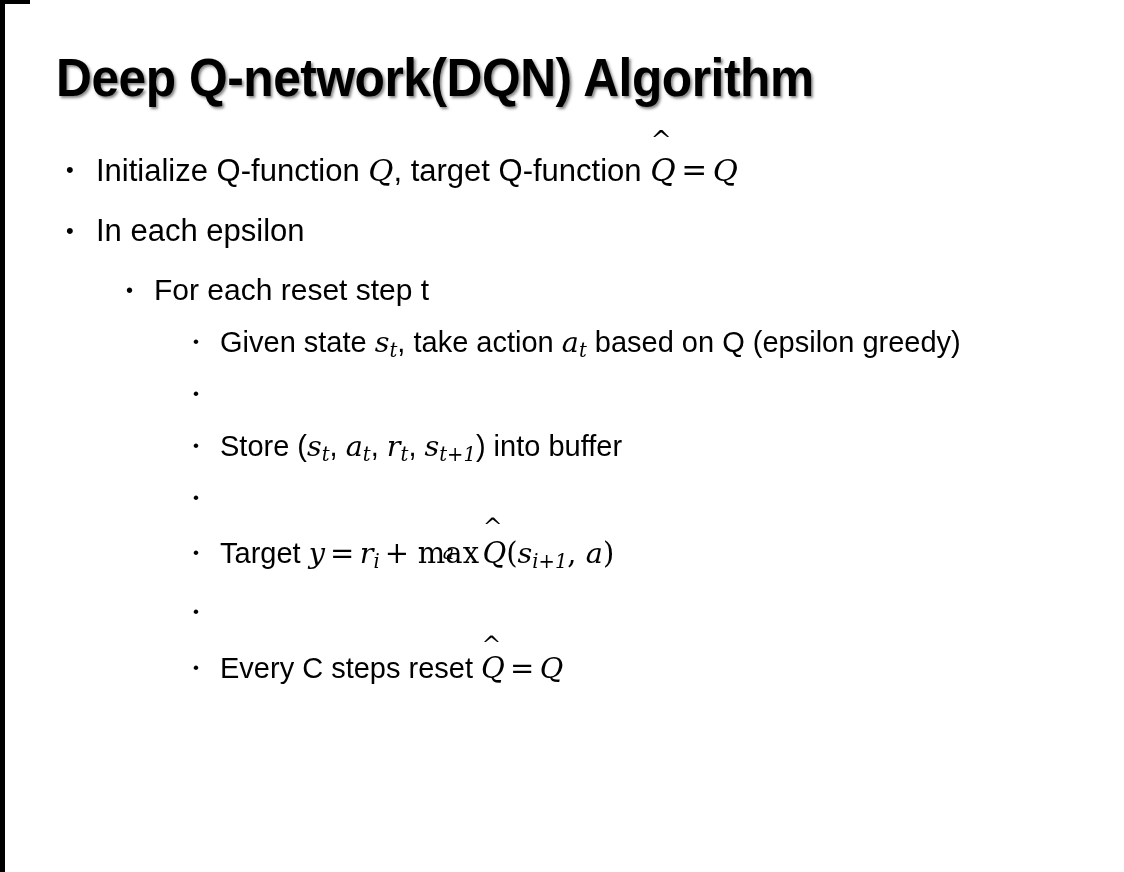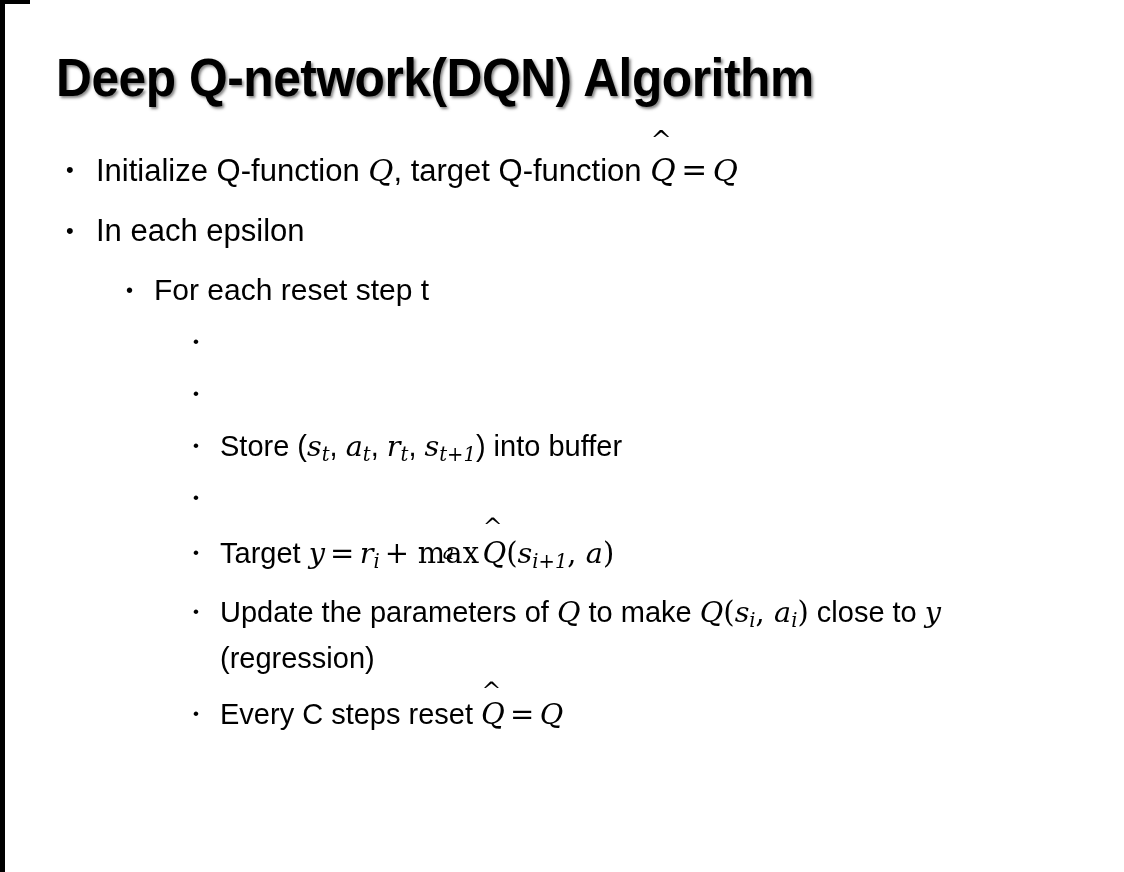--- a/index.html
+++ b/index.html
@@ -202,6 +202,7 @@
 
     <div class="bullet-row lvl3">
       <span class="dot">•</span>
+      <span class="btext">Given state <span class="math">s<sub class="msub">t</sub></span>, take action <span class="math">a<sub class="msub">t</sub></span> based on Q (epsilon greedy)</span>
     </div>
     <div class="bullet-row lvl3">
       <span class="dot">•</span>

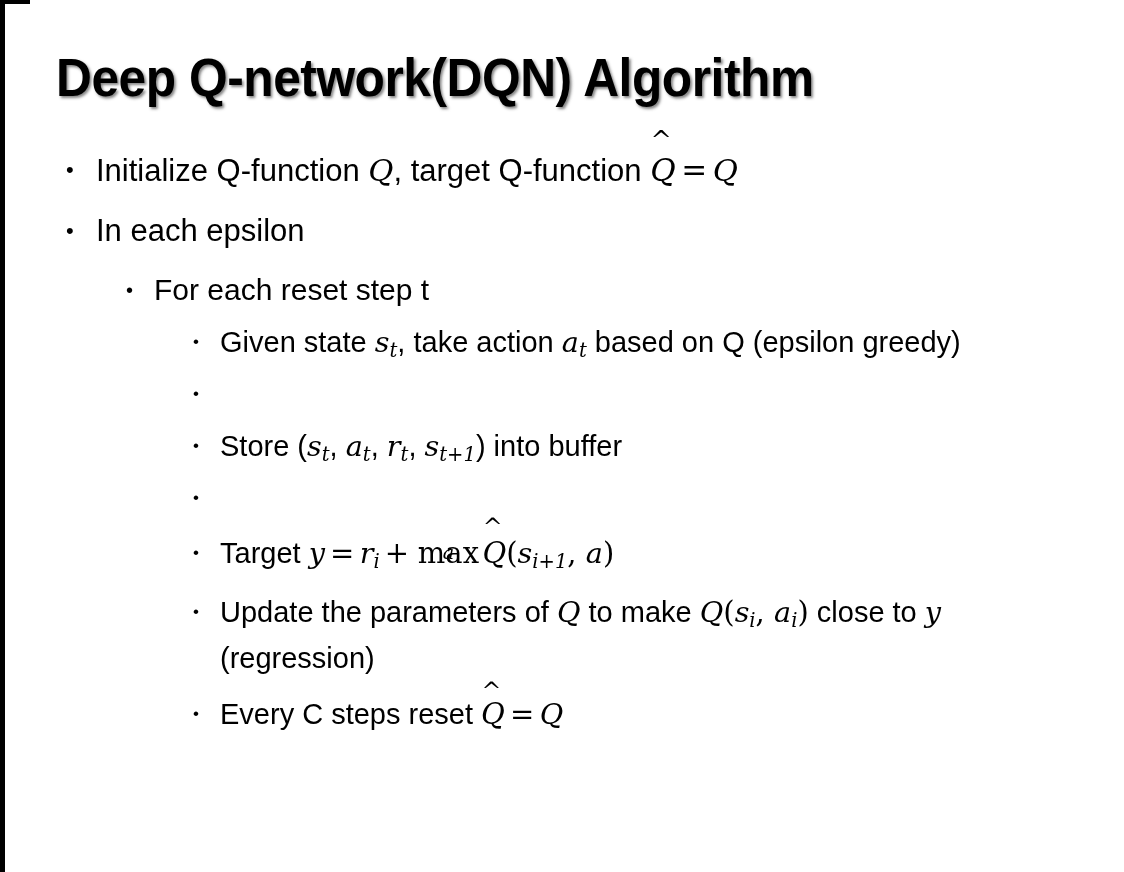--- a/index.html
+++ b/index.html
@@ -220,7 +220,6 @@
     </div>
     <div class="bullet-row lvl3">
       <span class="dot">•</span>
-      <span class="btext">Update the parameters of <span class="math">Q</span> to make <span class="math">Q</span><span class="mathup">(</span><span class="math">s<sub class="msub">i</sub></span><span class="mathup">, </span><span class="math">a<sub class="msub">i</sub></span><span class="mathup">)</span> close to <span class="math">y</span> (regression)</span>
     </div>
     <div class="bullet-row lvl3" style="margin-top:10px;">
       <span class="dot">•</span>

